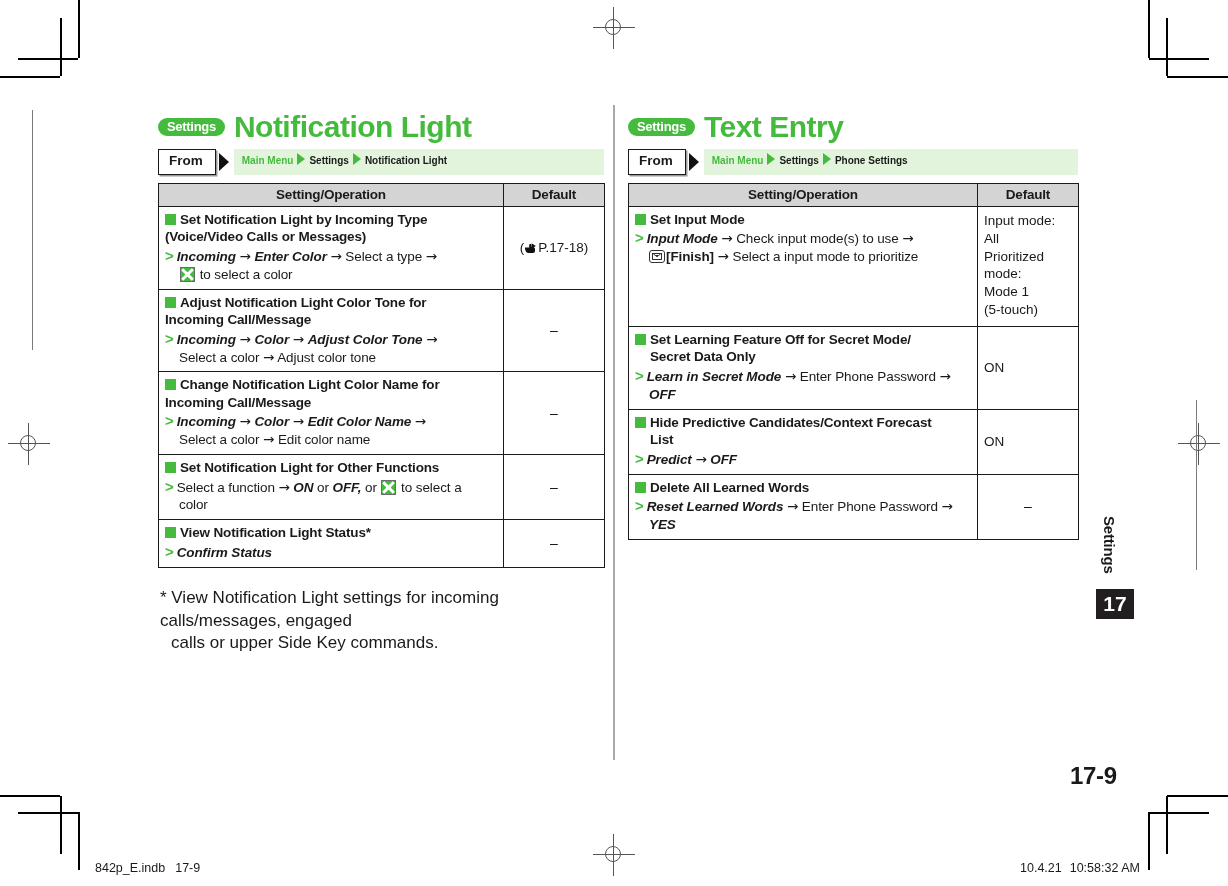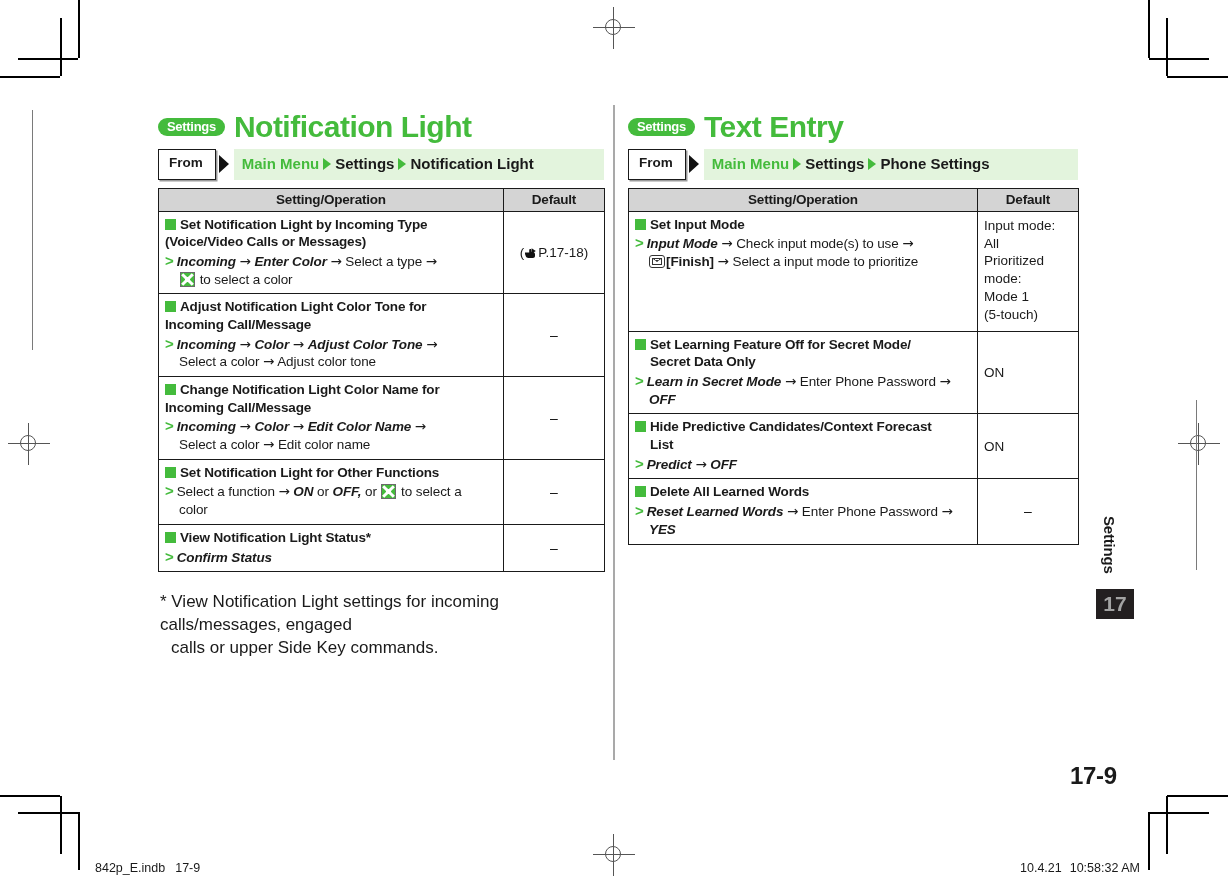--- a/index.html
+++ b/index.html
@@ -110,7 +110,7 @@
     flex: 1;
     background: #e3f4dd;
     padding: 4px 8px 5px 8px;
-    font-size: 15px;
+    font-size: 10px;
     font-weight: bold;
     line-height: 1.45;
     box-sizing: border-box;

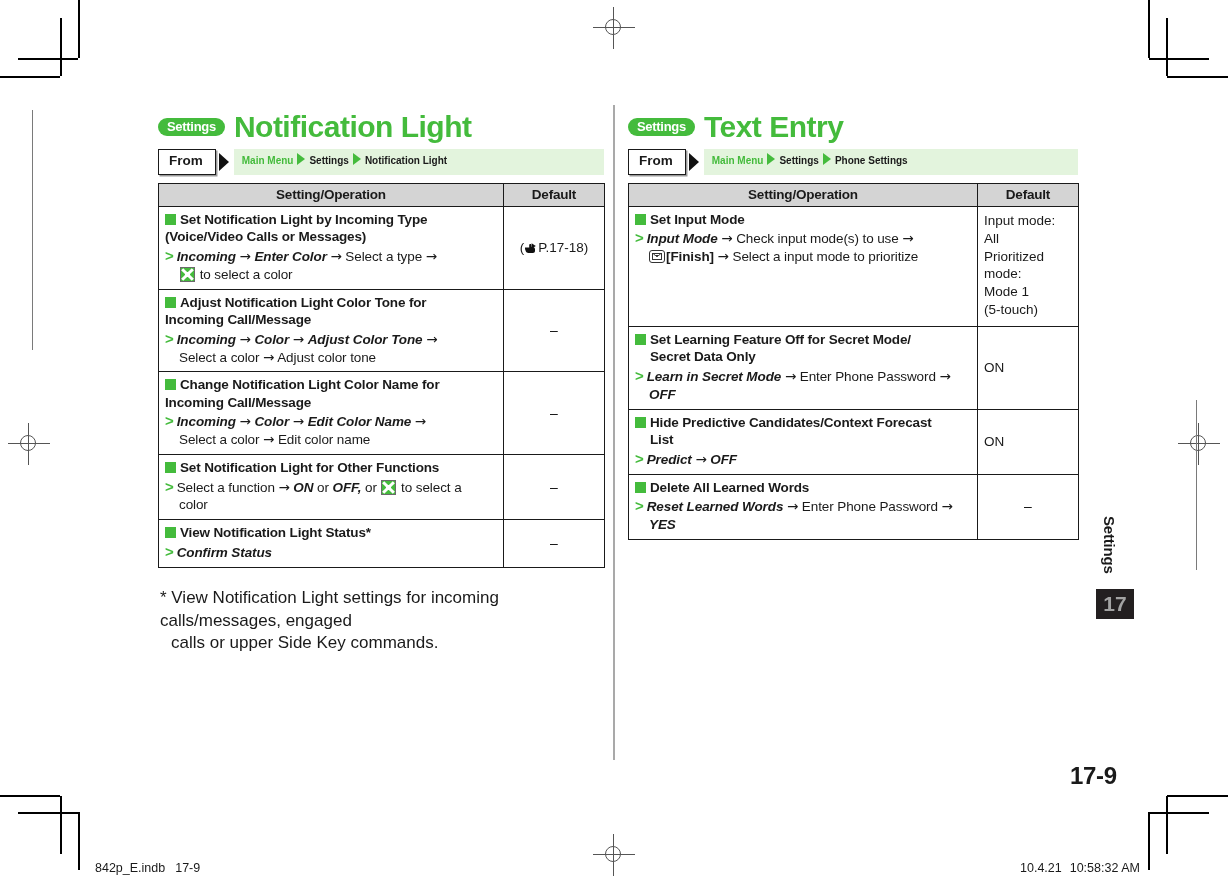--- a/index.html
+++ b/index.html
@@ -287,7 +287,7 @@
     top: 589px;
     width: 38px; height: 30px;
     background: #231f20;
-    color: #a3a3a3;
+    color: #ffffff;
     font-size: 21px;
     font-weight: bold;
     display: flex;

